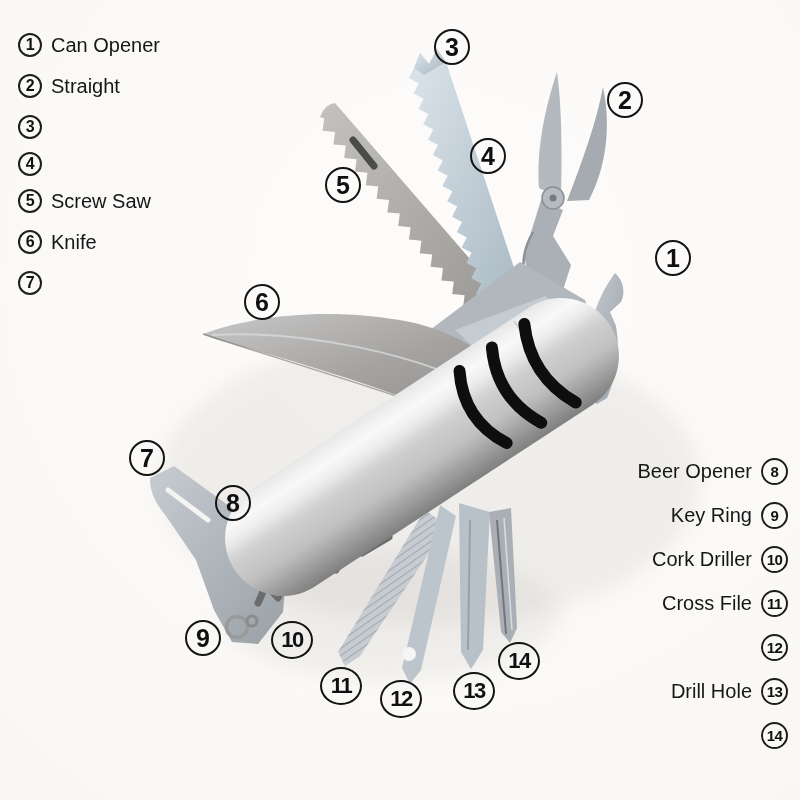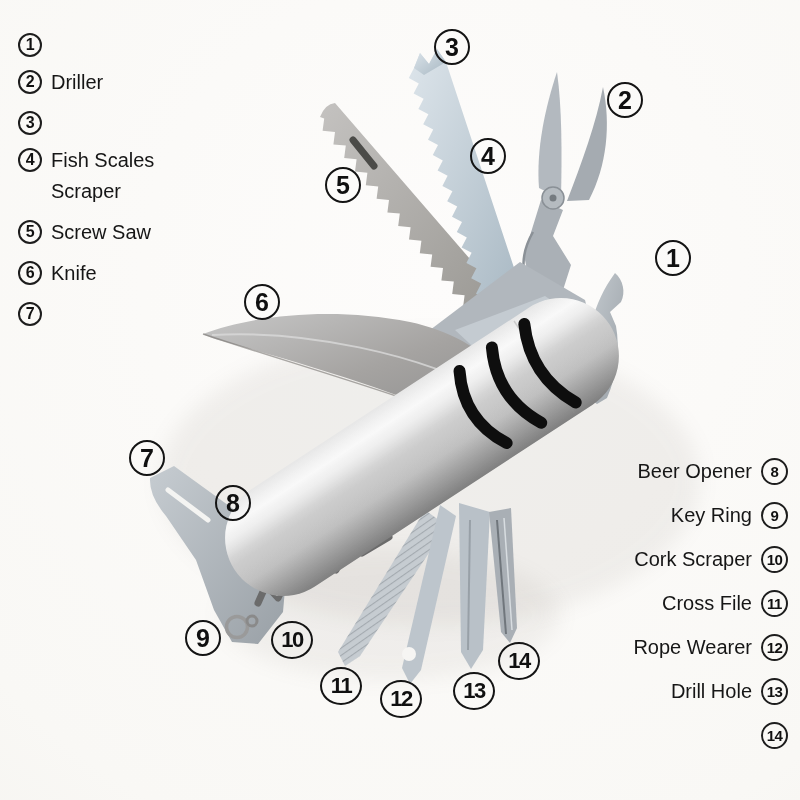--- a/index.html
+++ b/index.html
@@ -198,6 +198,7 @@
   <ul class="legend legend-left">
     <li>
       <span class="cnum">1</span>
+      <span class="llabel">Can Opener</span>
     </li>
     <li>
       <span class="cnum">2</span>

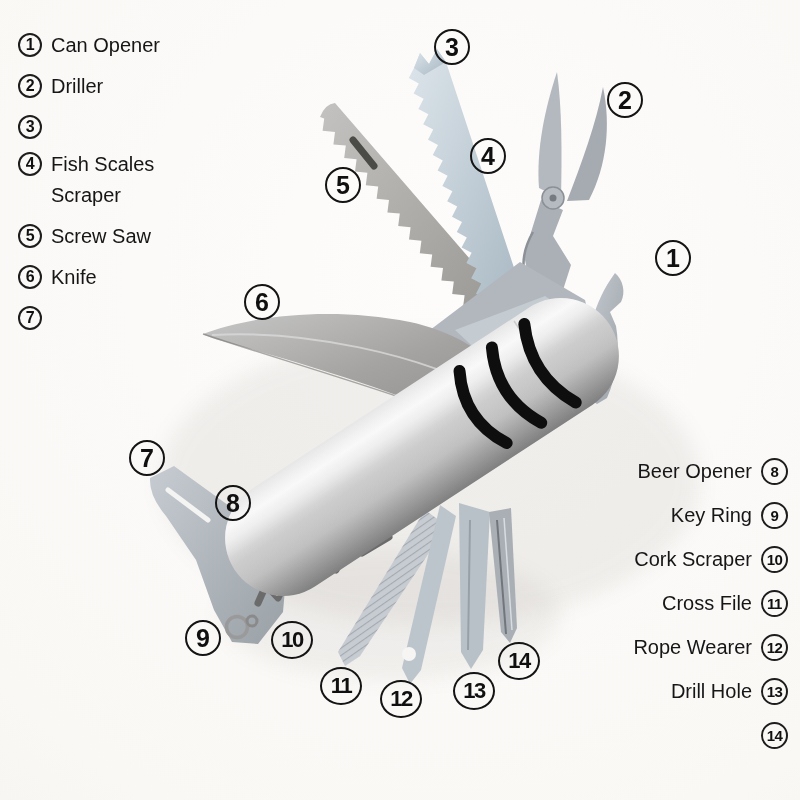--- a/index.html
+++ b/index.html
@@ -202,7 +202,7 @@
     </li>
     <li>
       <span class="cnum">2</span>
-      <span class="llabel">Driller</span>
+      <span class="llabel">Straight</span>
     </li>
     <li>
       <span class="cnum">3</span>

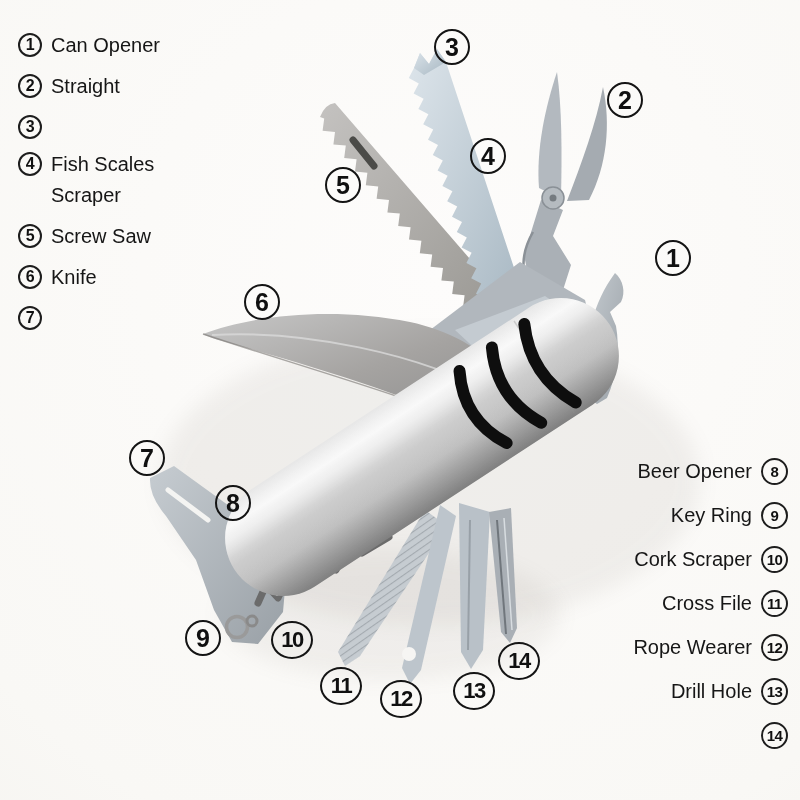--- a/index.html
+++ b/index.html
@@ -209,7 +209,6 @@
     </li>
     <li>
       <span class="cnum">4</span>
-      <span class="llabel">Fish Scales Scraper</span>
     </li>
     <li>
       <span class="cnum">5</span>

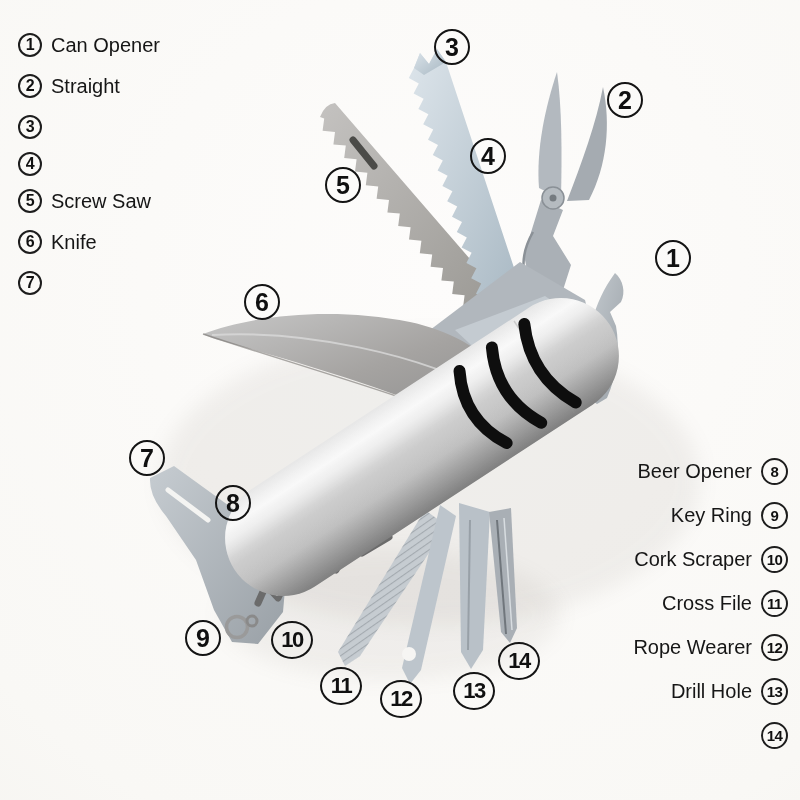--- a/index.html
+++ b/index.html
@@ -233,7 +233,7 @@
       <span class="cnum">9</span>
     </li>
     <li>
-      <span class="llabel">Cork Scraper</span>
+      <span class="llabel">Cork Driller</span>
       <span class="cnum">10</span>
     </li>
     <li>

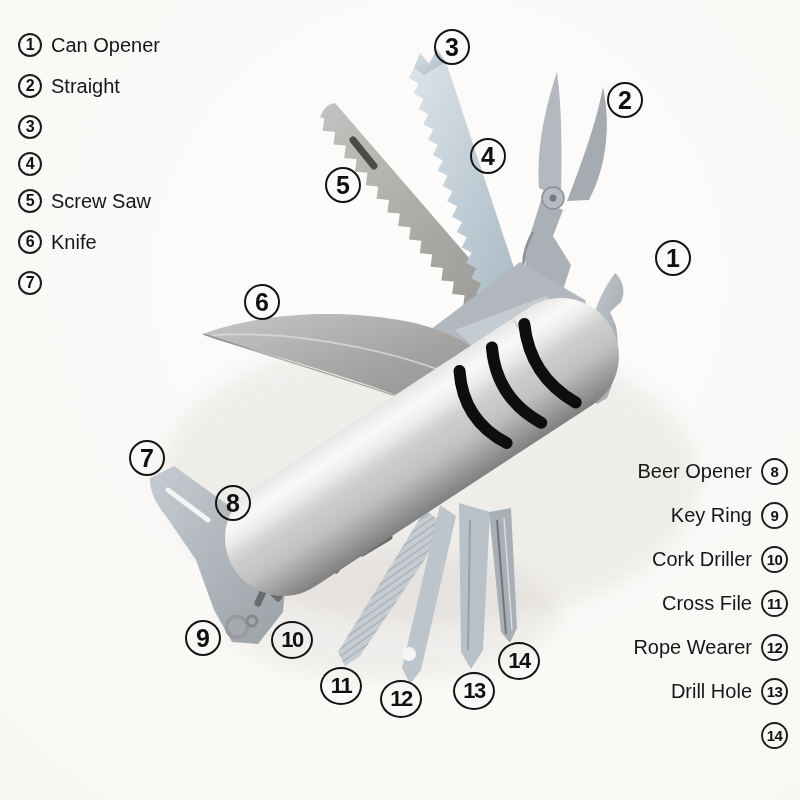--- a/index.html
+++ b/index.html
@@ -241,7 +241,6 @@
       <span class="cnum">11</span>
     </li>
     <li>
-      <span class="llabel">Rope Wearer</span>
       <span class="cnum">12</span>
     </li>
     <li>

